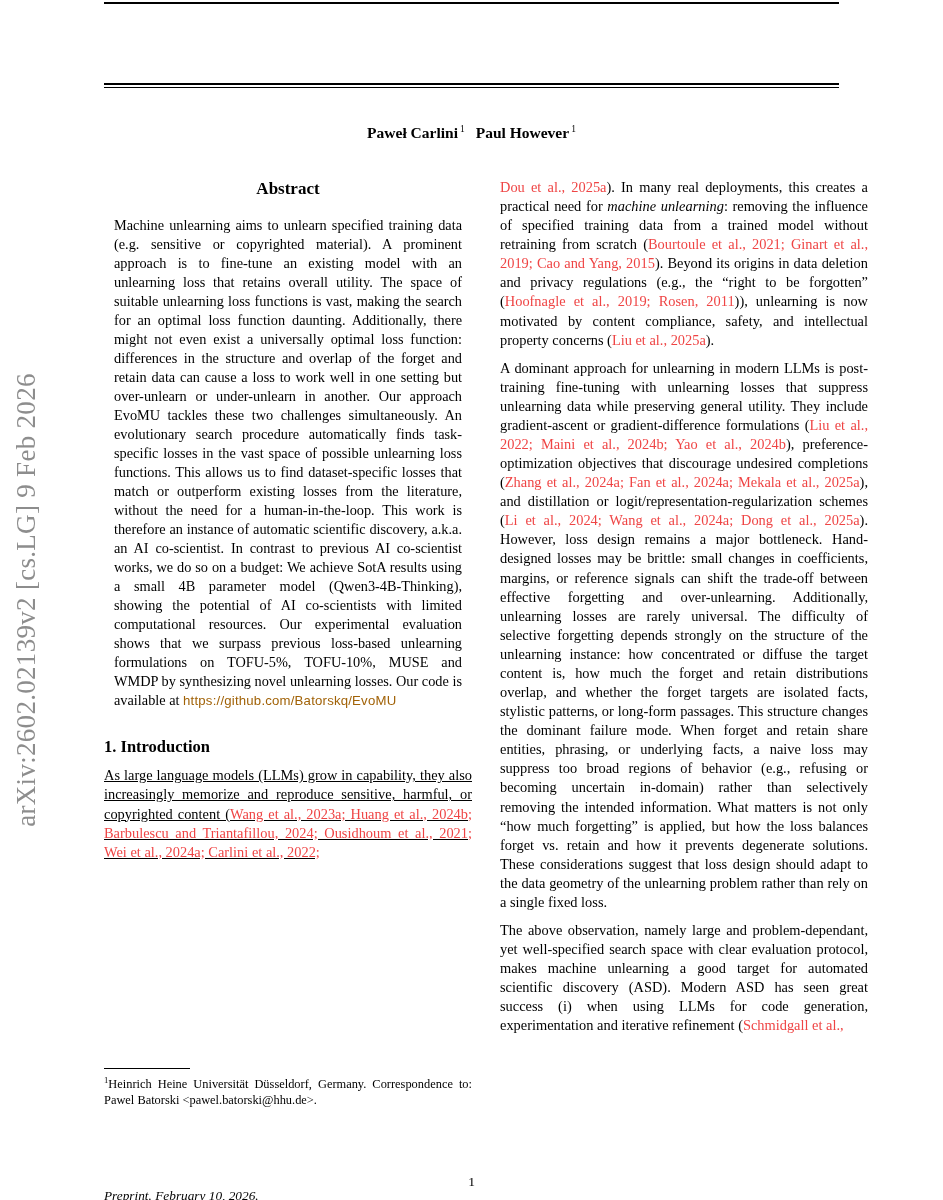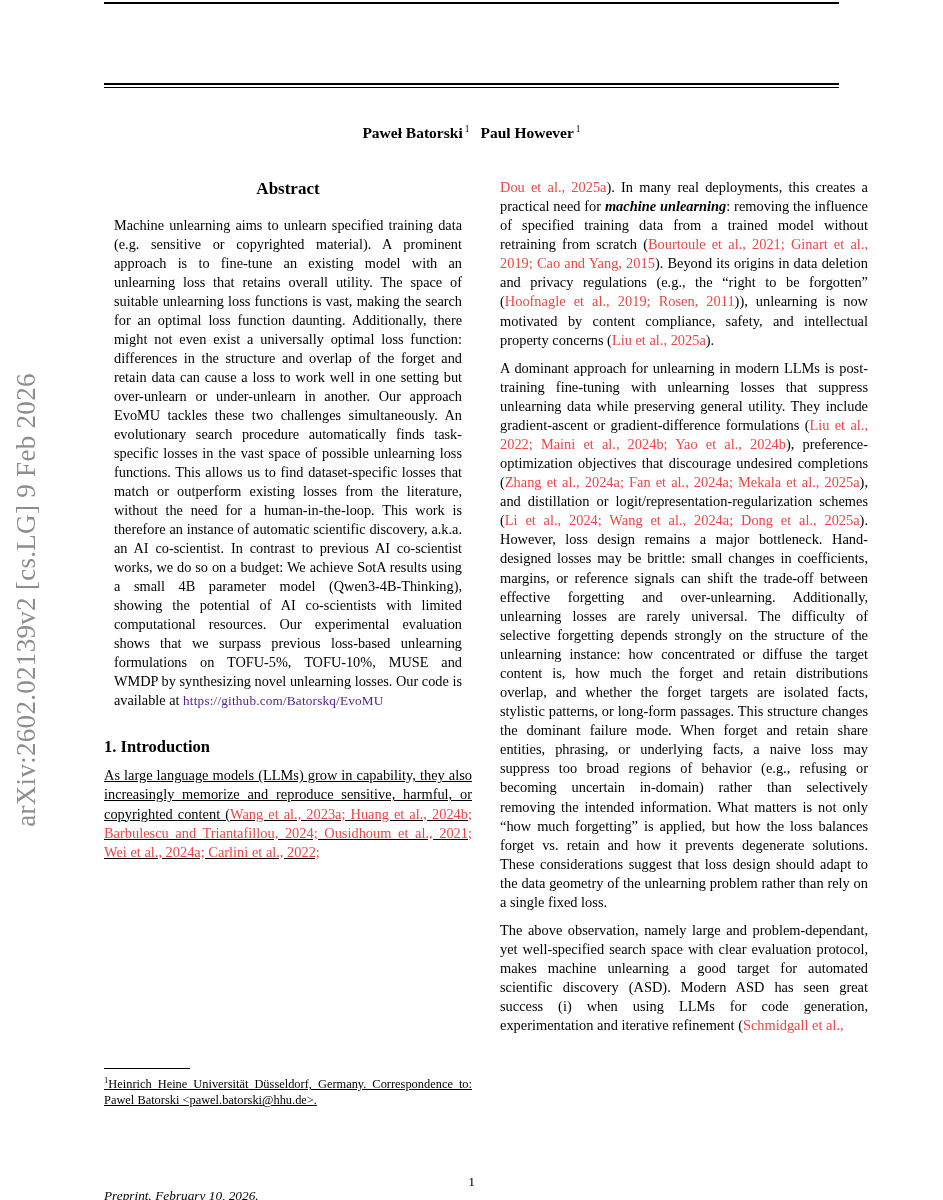--- a/index.html
+++ b/index.html
@@ -196,7 +196,7 @@
   <div class="rule-under-title-b"></div>
 
   <div class="authors">
-    <span>Paweł Batorski</span><sup class="aff">1</sup><span class="sep"></span><span>Paul However</span><sup class="aff">1</sup>
+    <span>Paweł Carlini</span><sup class="aff">1</sup><span class="sep"></span><span>Paul However</span><sup class="aff">1</sup>
   </div>
 
   <div class="col col-left">

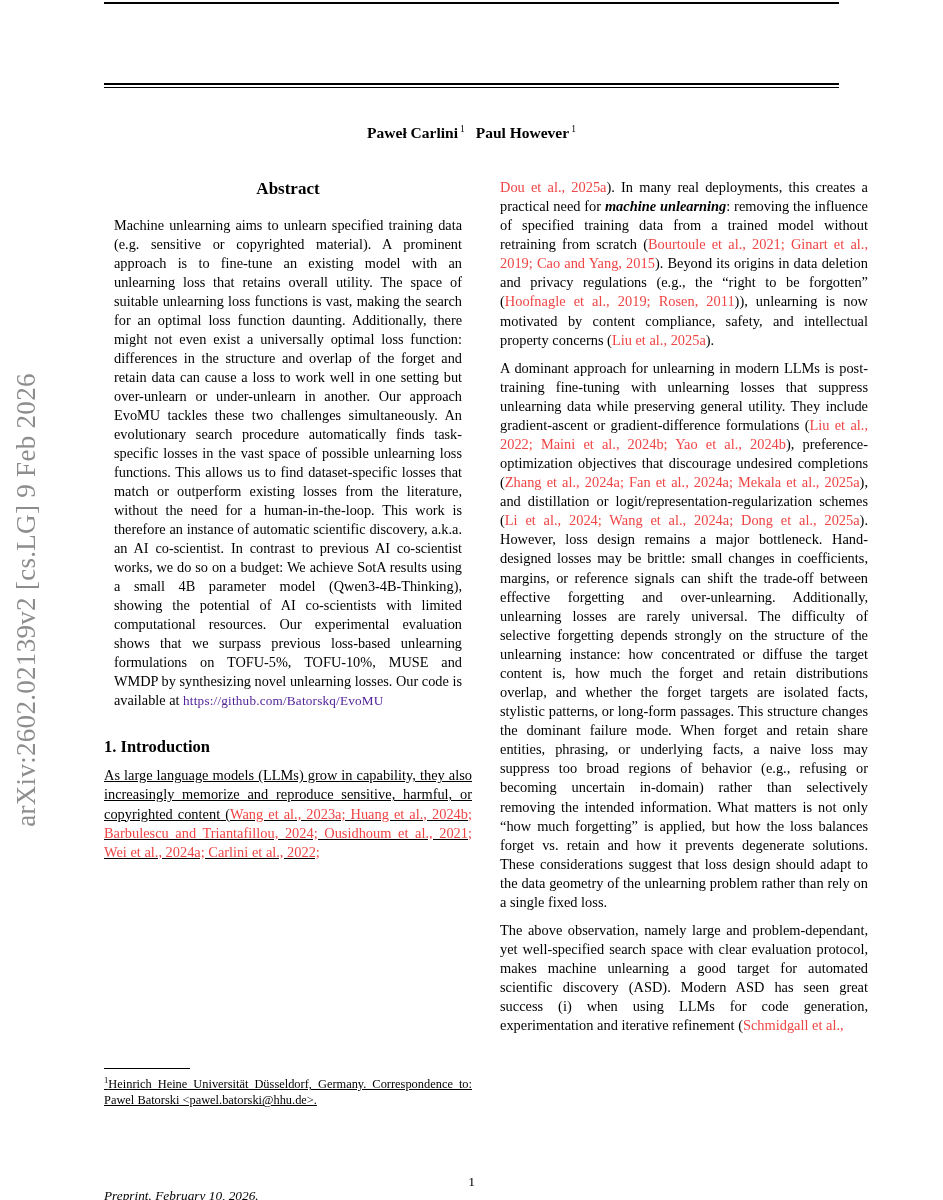--- a/index.html
+++ b/index.html
@@ -138,7 +138,7 @@
     font-size: 13.2px;
     letter-spacing: 0.2px;
   }
-  i.em { font-style: italic; font-weight: bold; }
+  i.em { font-style: italic; }
 
   
   .footnote-wrap {

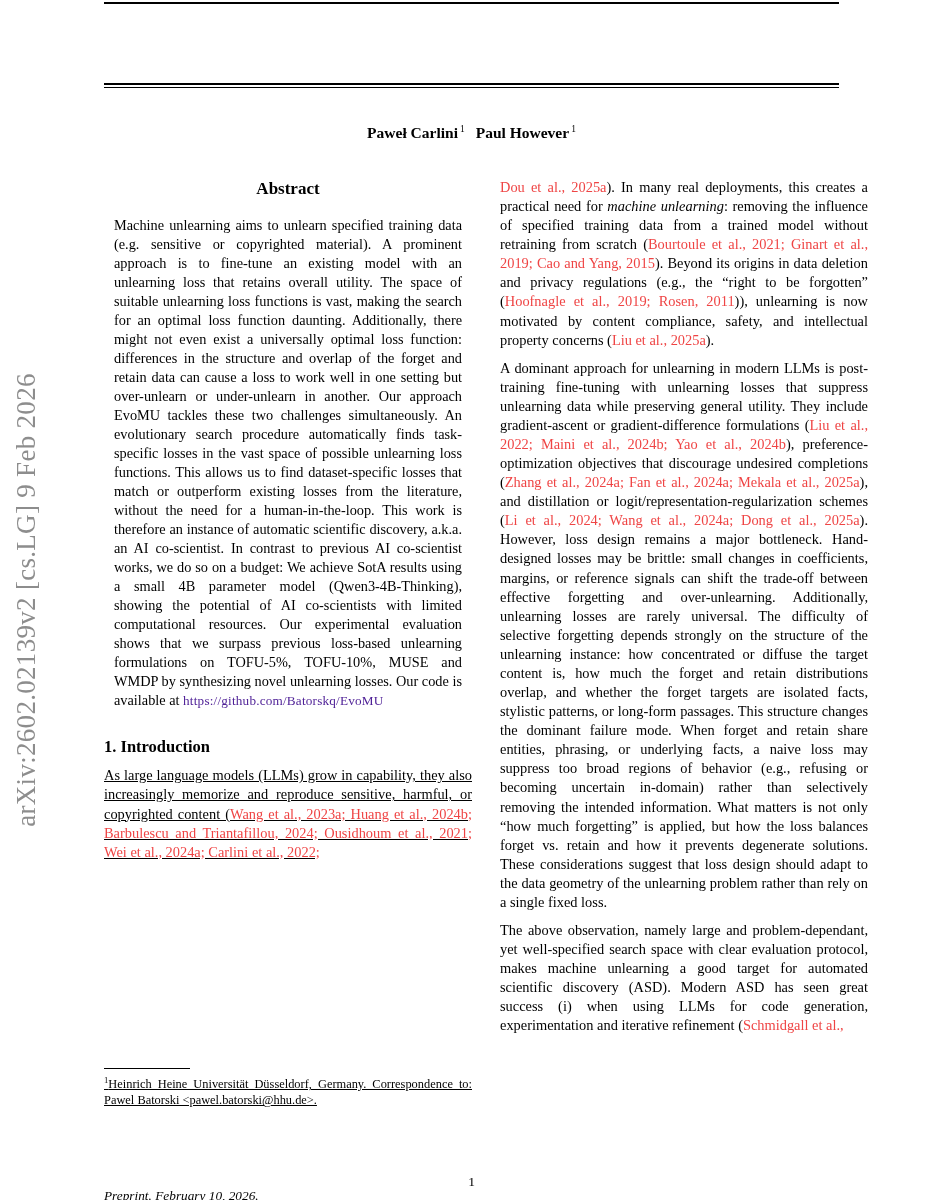--- a/index.html
+++ b/index.html
@@ -133,8 +133,8 @@
 
   .cite { color: #ef4444; }
   .mono-link {
-    font-family: Liberation Serif, serif;
-    color: #4c1d95;
+    font-family: Liberation Sans, sans-serif;
+    color: #a16207;
     font-size: 13.2px;
     letter-spacing: 0.2px;
   }

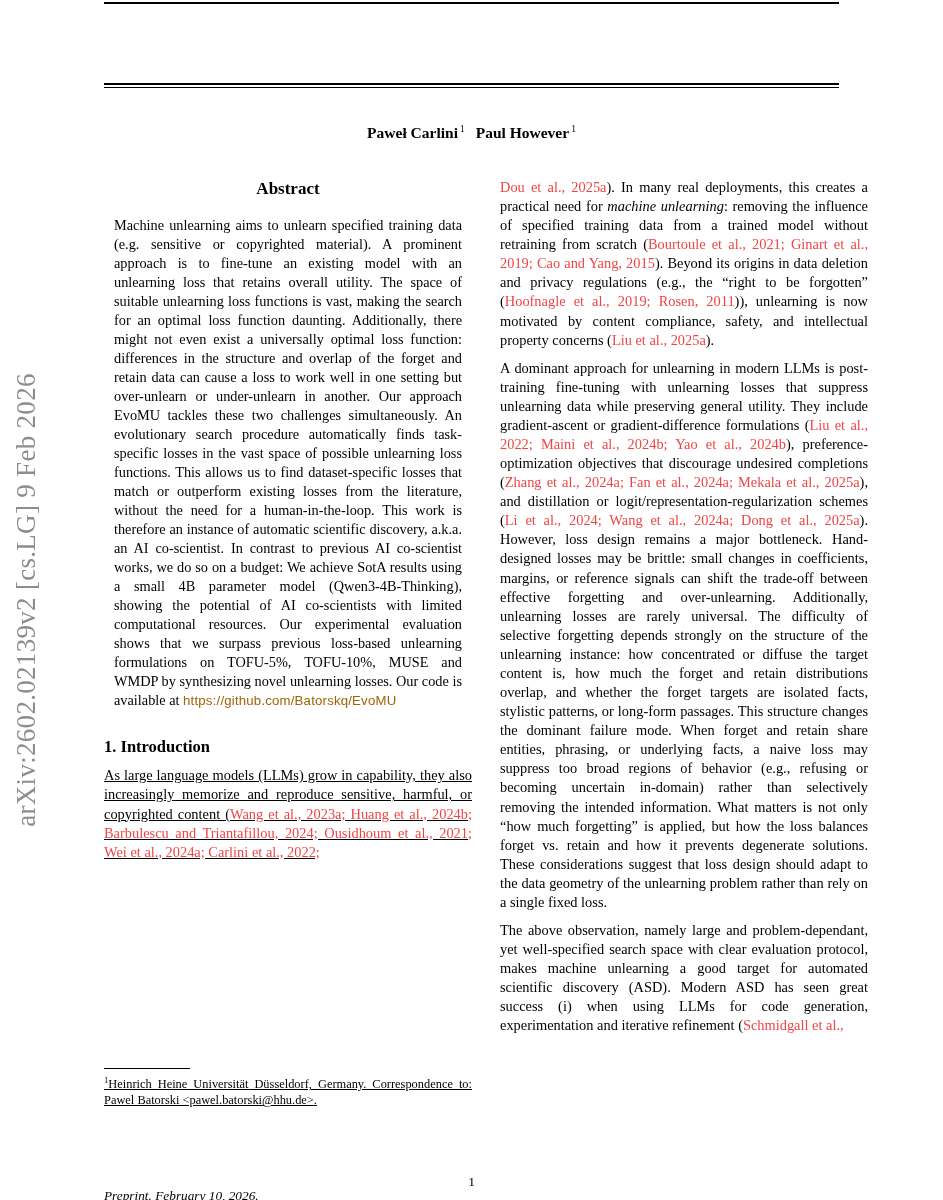--- a/index.html
+++ b/index.html
@@ -146,7 +146,6 @@
     left: 104px;
     top: 1068px;
     width: 368px;
-    text-decoration: underline;
   }
   .footnote-rule {
     width: 86px;

